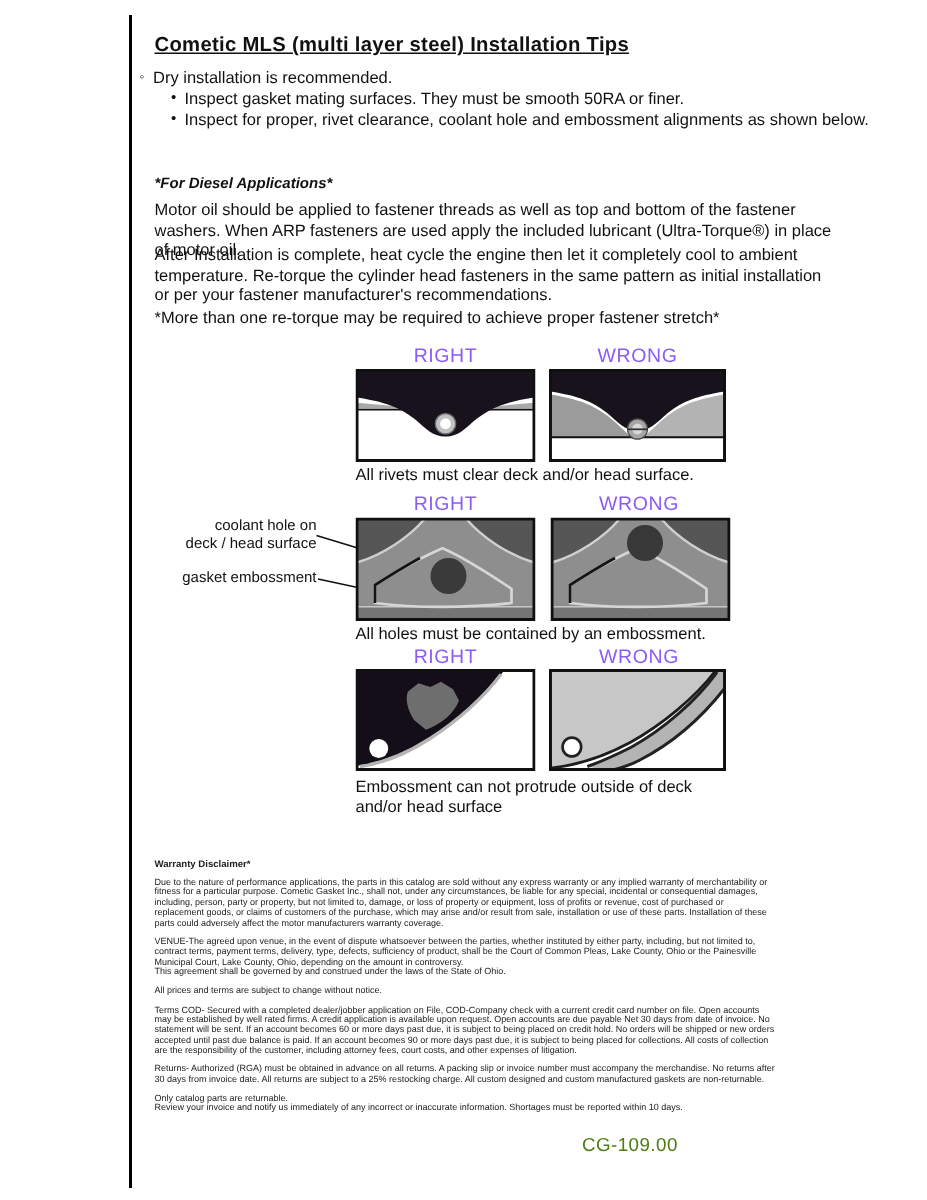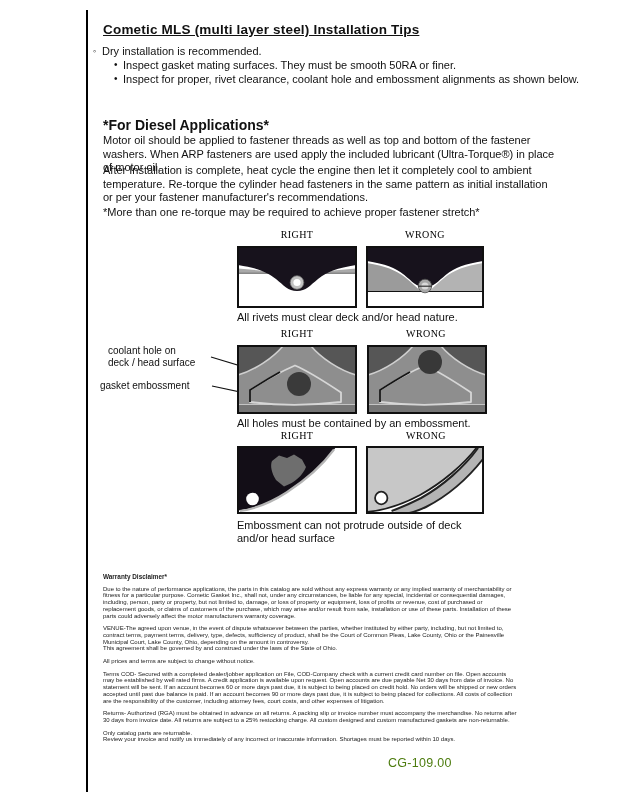--- a/index.html
+++ b/index.html
@@ -13,7 +13,7 @@
   .tips .marker{display:inline-block;width:9px;font-size:9px;vertical-align:1px;}
   .tips .sub{padding-left:21px;}
   .tips .sub .marker{font-size:10px;}
-  .dieselhead{left:103px;top:117px;font-size:14px;font-weight:bold;}
+  .dieselhead{left:103px;top:117px;font-size:10px;font-weight:bold;font-style:italic;}
   .para{left:103px;width:452px;font-size:11px;line-height:13.5px;}
   .p1{top:134px;} .p2{top:164px;} .note{top:206px;}
   .dlabel{font-size:10px;letter-spacing:.4px;text-align:center;width:120px;color:#000000;font-family:Liberation Serif, serif;}

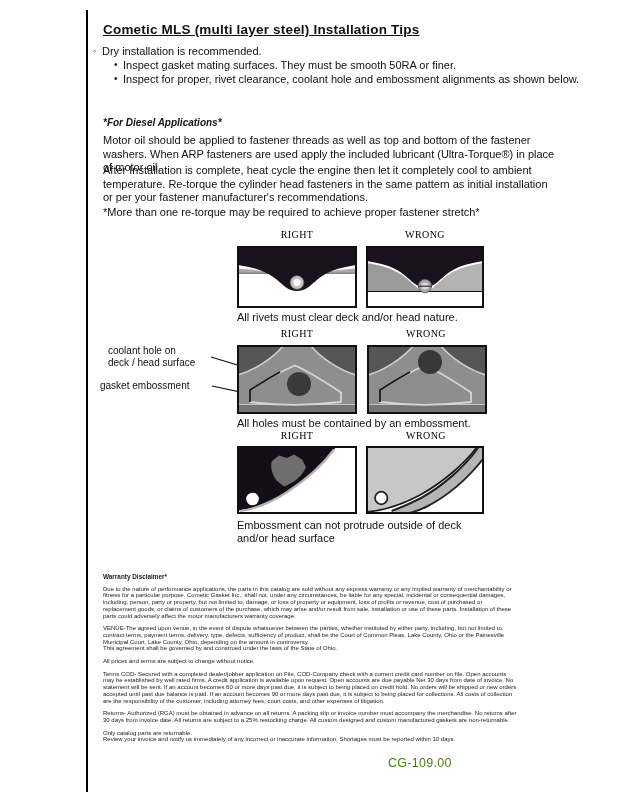--- a/index.html
+++ b/index.html
@@ -16,7 +16,7 @@
   .dieselhead{left:103px;top:117px;font-size:10px;font-weight:bold;font-style:italic;}
   .para{left:103px;width:452px;font-size:11px;line-height:13.5px;}
   .p1{top:134px;} .p2{top:164px;} .note{top:206px;}
-  .dlabel{font-size:10px;letter-spacing:.4px;text-align:center;width:120px;color:#000000;font-family:Liberation Serif, serif;}
+  .dlabel{font-size:13px;letter-spacing:.4px;text-align:center;width:120px;color:#8b5cf6;}
   .caption{left:237px;font-size:11px;line-height:12.5px;color:#111;}
   .box{border:0;}
   .box svg{display:block;}

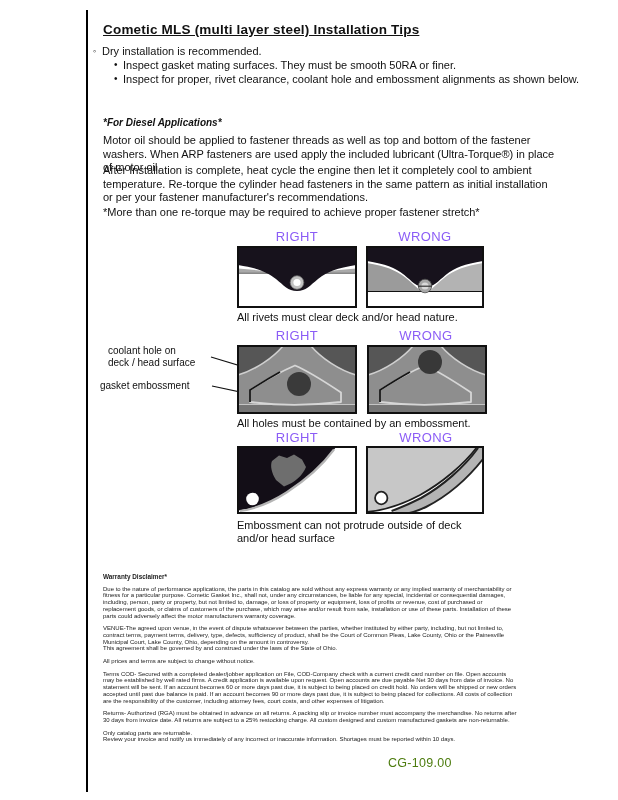--- a/index.html
+++ b/index.html
@@ -75,7 +75,7 @@
   </svg>
 </div>
 
-<div class="abs caption" style="top:311px;">All rivets must clear deck and/or head nature.</div>
+<div class="abs caption" style="top:311px;">All rivets must clear deck and/or head surface.</div>
 
 <div class="abs dlabel" style="left:237px;top:328px;">RIGHT</div>
 <div class="abs dlabel" style="left:366px;top:328px;">WRONG</div>

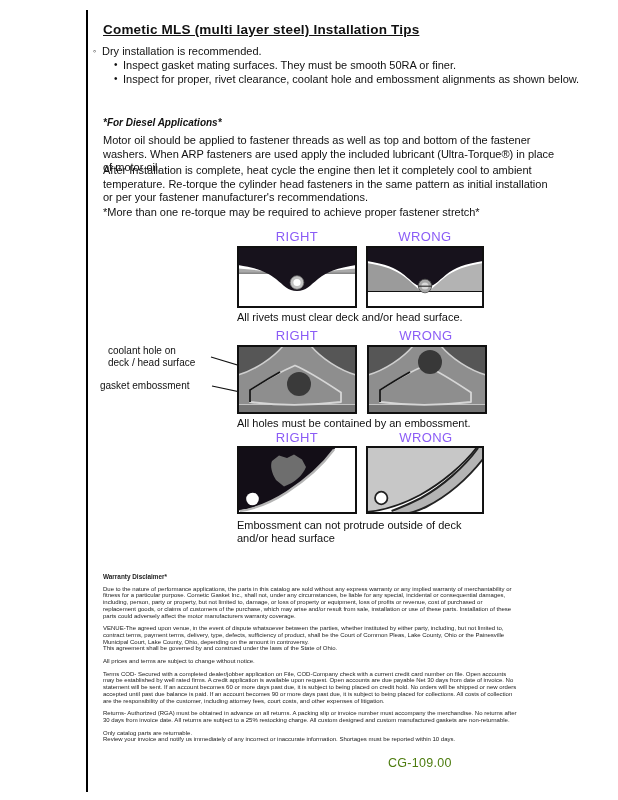--- a/index.html
+++ b/index.html
@@ -20,7 +20,7 @@
   .caption{left:237px;font-size:11px;line-height:12.5px;color:#111;}
   .box{border:0;}
   .box svg{display:block;}
-  .ann{font-size:10px;line-height:11.5px;text-align:left;color:#111;}
+  .ann{font-size:10px;line-height:11.5px;text-align:right;color:#111;}
   .warranty{left:103px;top:574px;width:414px;font-size:6px;line-height:6.7px;color:#222;}
   .warranty h4{margin:0 0 5px 0;font-size:6.4px;}
   .warranty p{margin:0 0 6px 0;}

